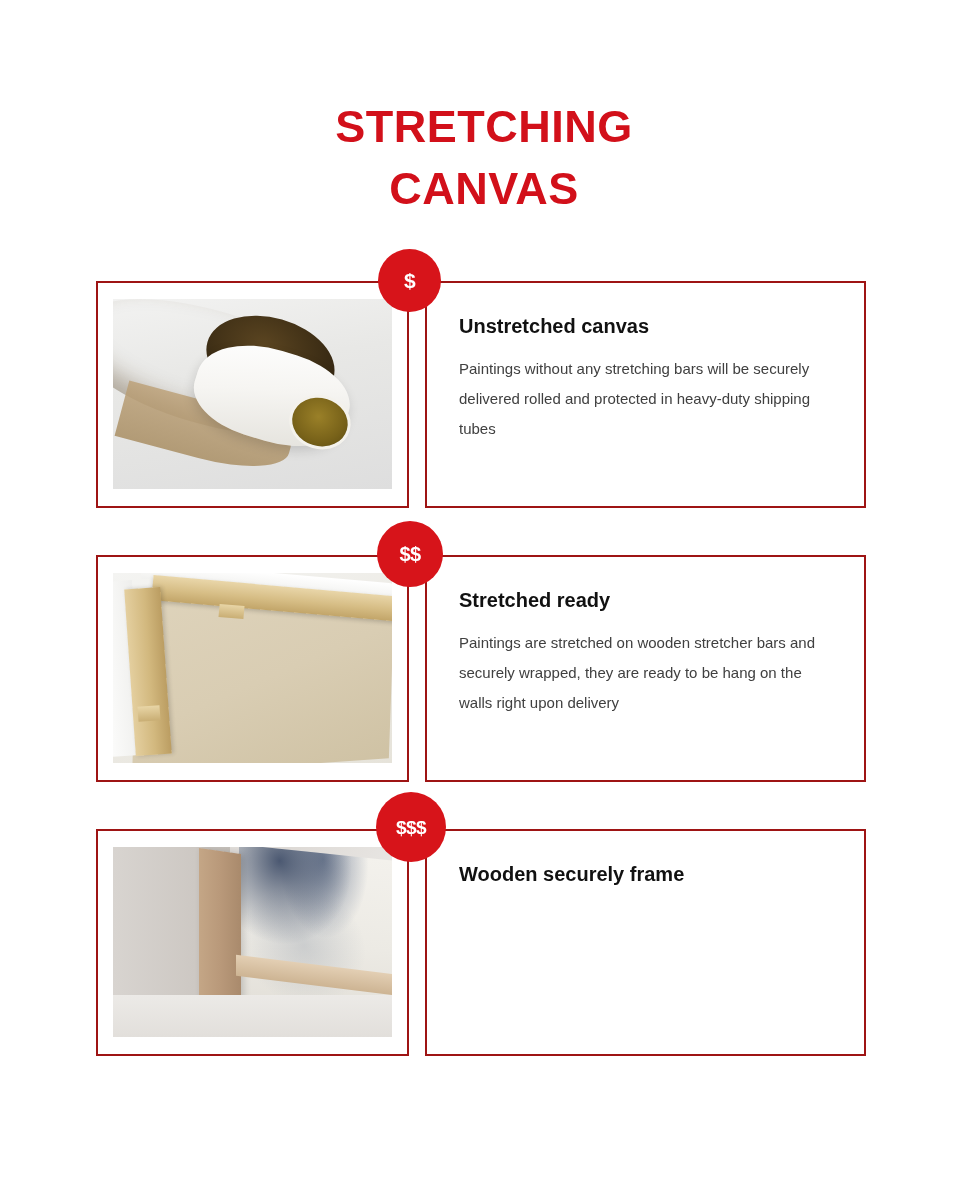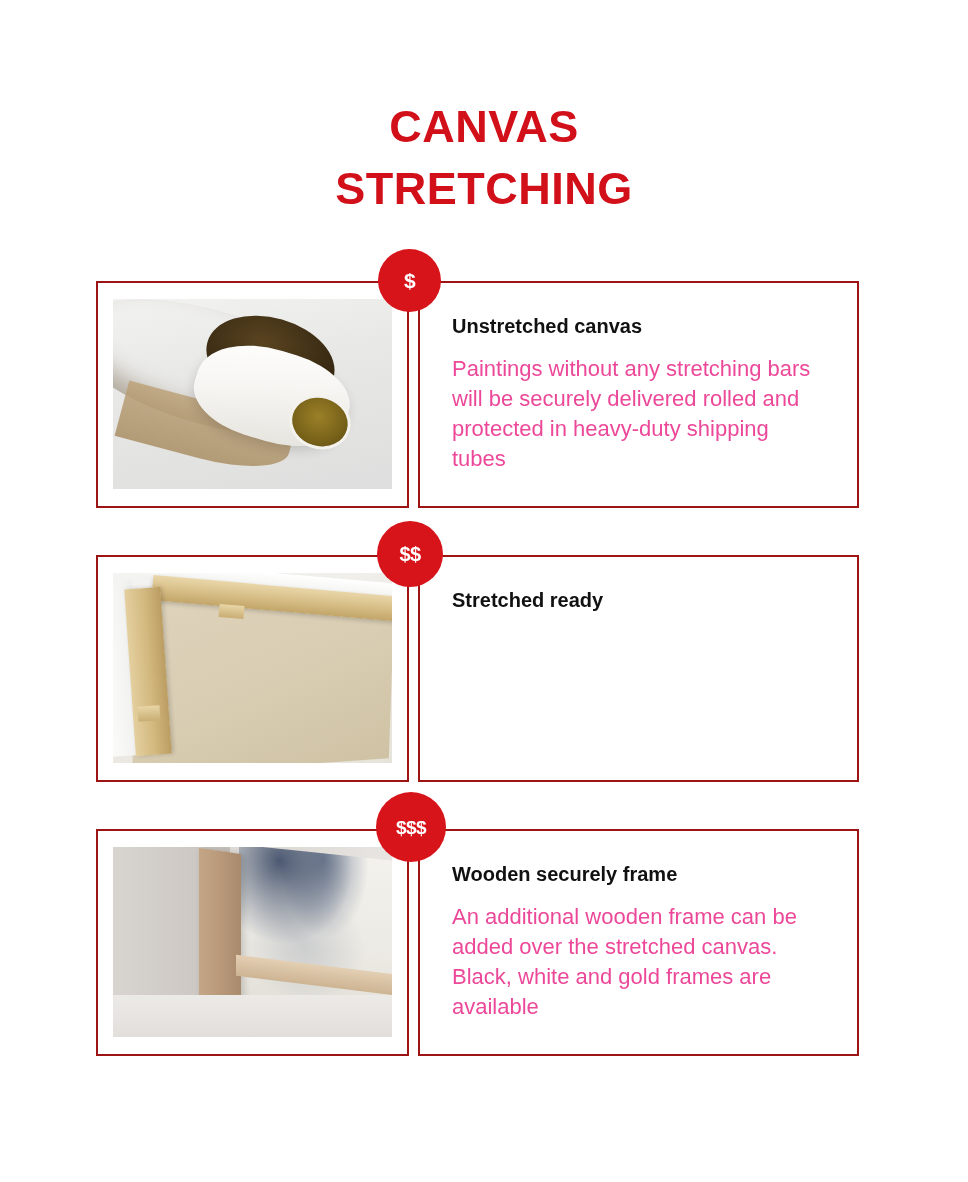--- a/index.html
+++ b/index.html
@@ -262,8 +262,8 @@
 <div class="page">
 
   <div class="title-block">
+    <span class="title-line">STRETCHING</span>
     <span class="title-line">CANVAS</span>
-    <span class="title-line">STRETCHING</span>
   </div>
 
   <div class="rows">

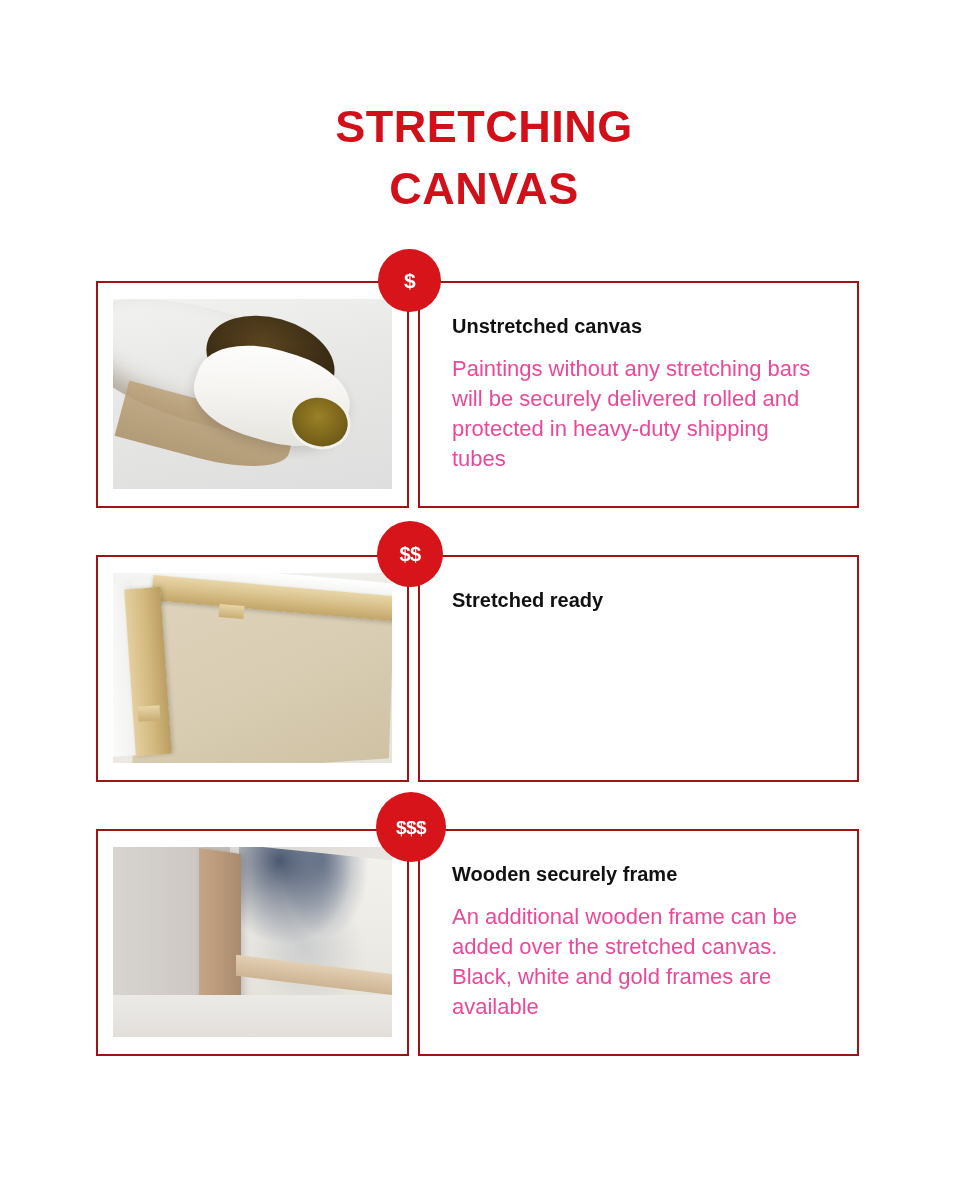--- a/index.html
+++ b/index.html
@@ -238,7 +238,7 @@
     height: 227px;
     border: 2px solid #9e1414;
     background: #ffffff;
-    margin-left: 9px;
+    margin-left: 16px;
     padding: 30px 40px 0 32px;
     flex: 0 0 auto;
   }

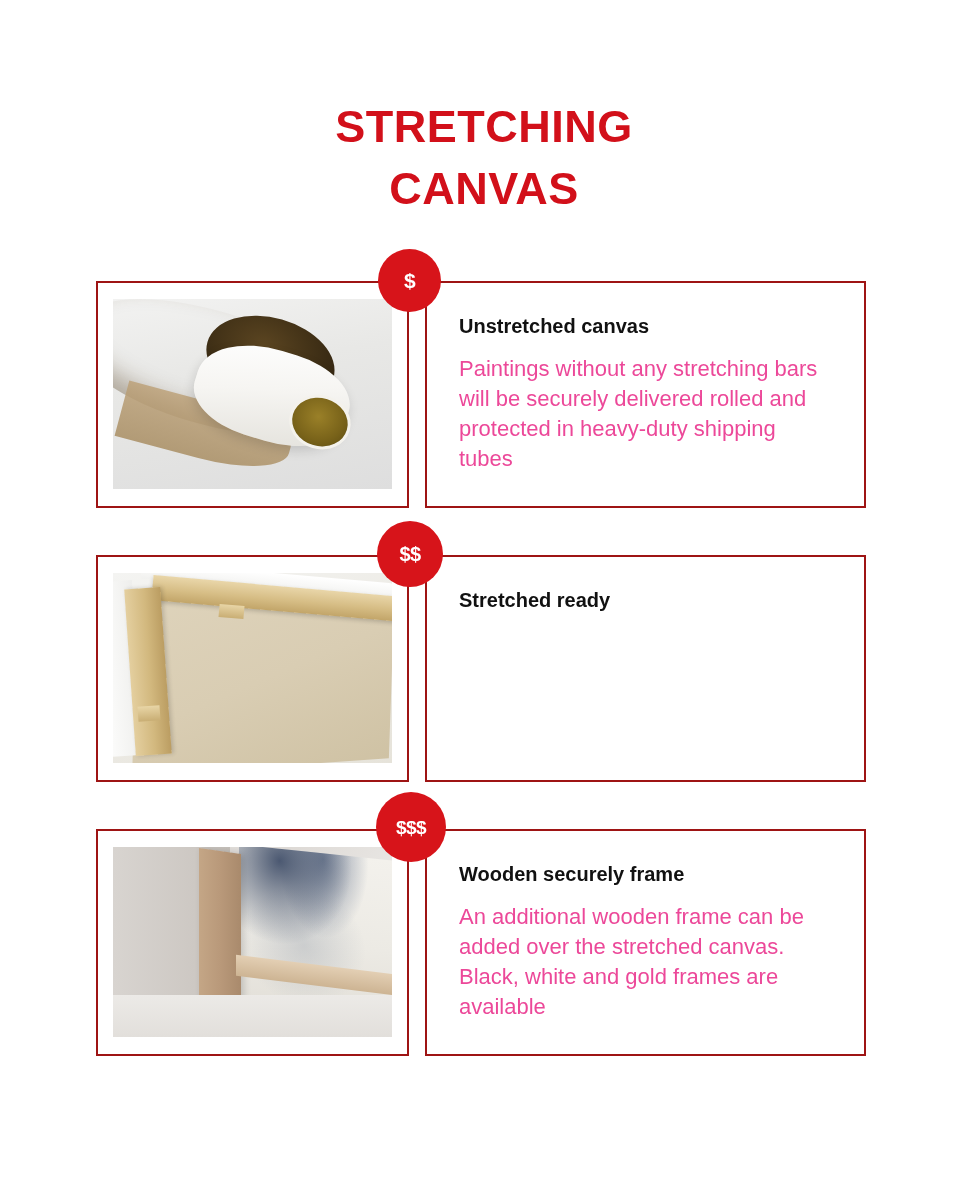--- a/index.html
+++ b/index.html
@@ -250,8 +250,8 @@
     margin-bottom: 15px;
   }
   .card-body {
-    color: #ec4899;
-    font-size: 22px;
+    color: #404040;
+    font-size: 15px;
     line-height: 30px;
     max-width: 372px;
   }

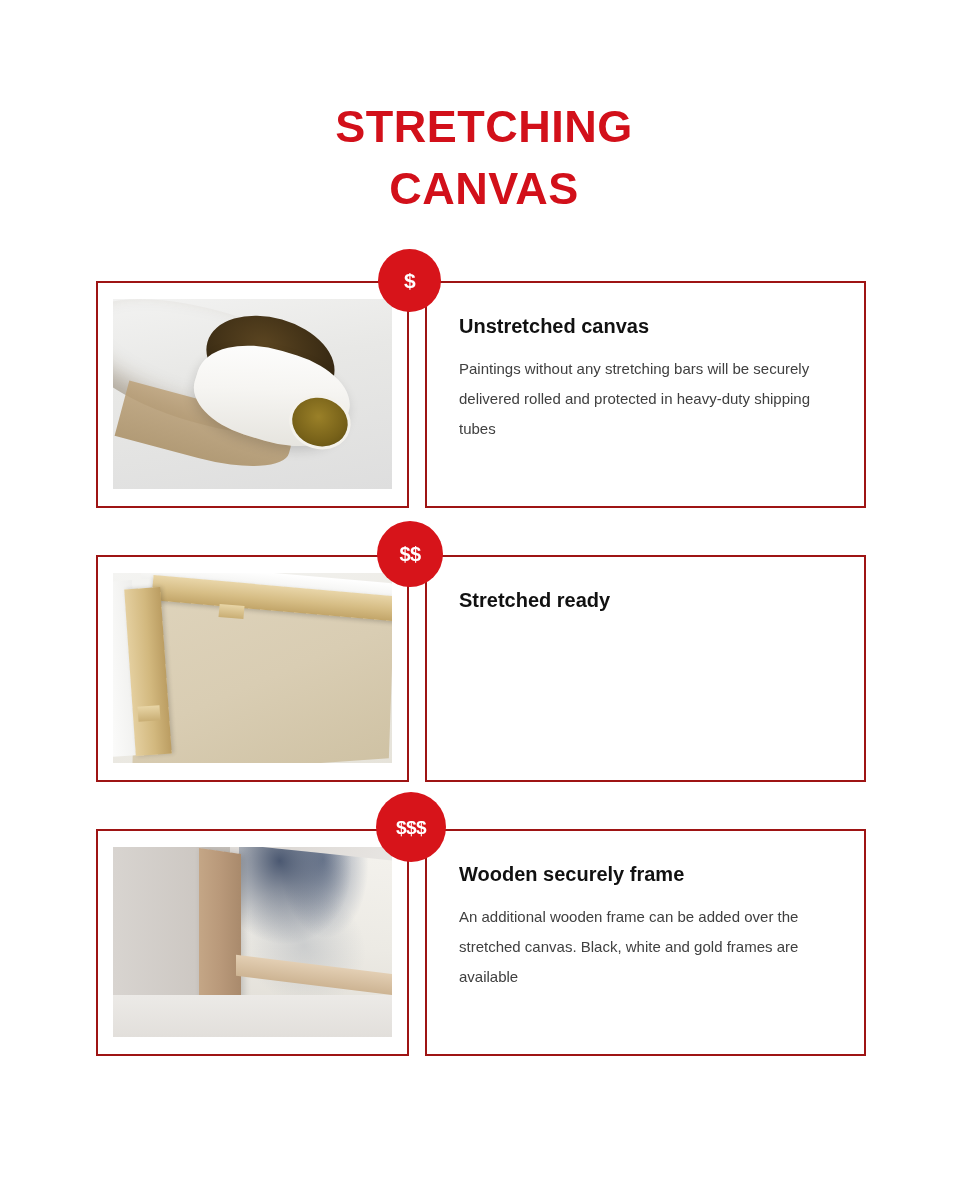--- a/index.html
+++ b/index.html
@@ -305,6 +305,7 @@
 
       <div class="text-card">
         <div class="card-title">Stretched ready</div>
+        <div class="card-body">Paintings are stretched on wooden stretcher bars and securely wrapped, they are ready to be hang on the walls right upon delivery</div>
       </div>
 
     </div>

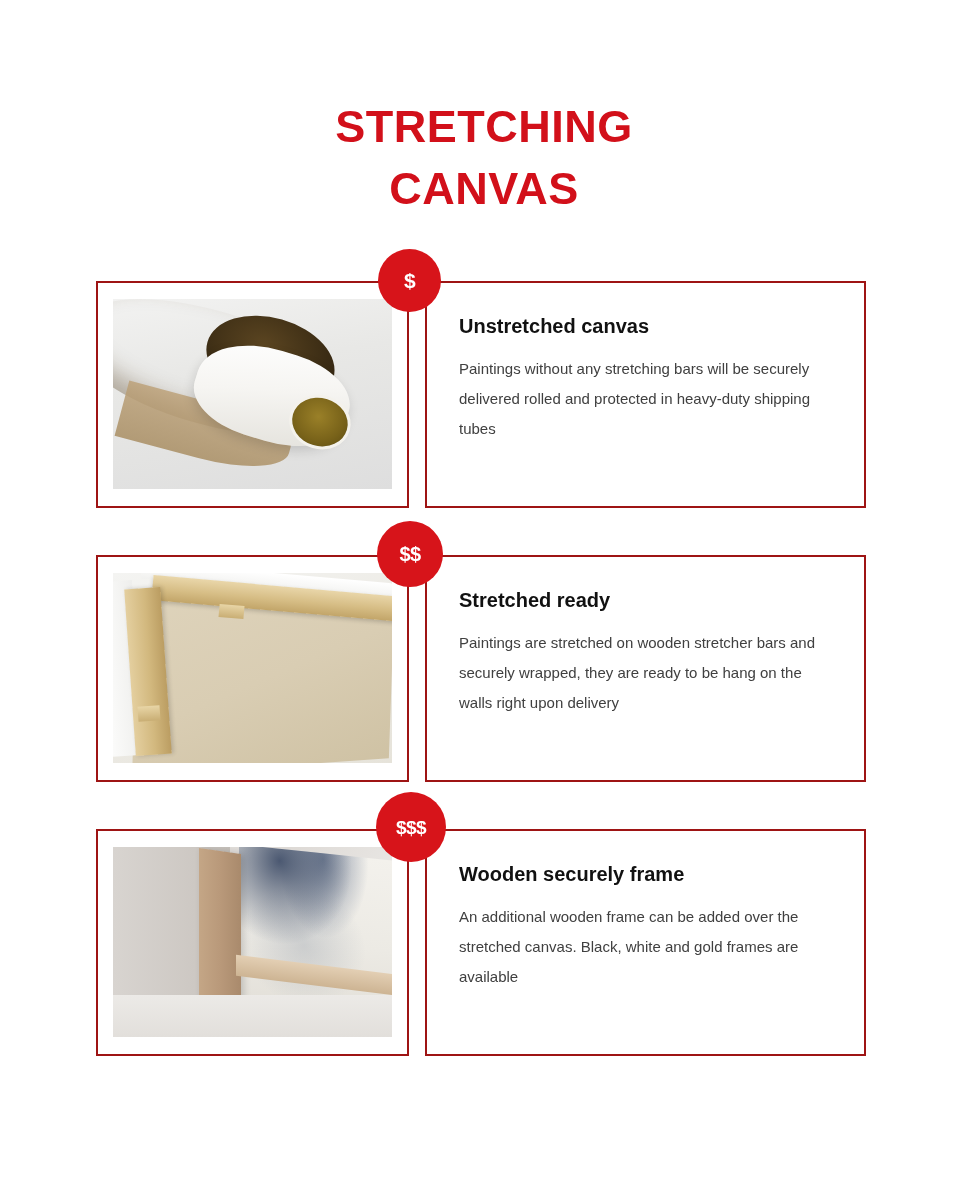--- a/index.html
+++ b/index.html
@@ -325,7 +325,6 @@
 
       <div class="text-card">
         <div class="card-title">Wooden securely frame</div>
-        <div class="card-body">An additional wooden frame can be added over the stretched canvas. Black, white and gold frames are available</div>
       </div>
 
     </div>

